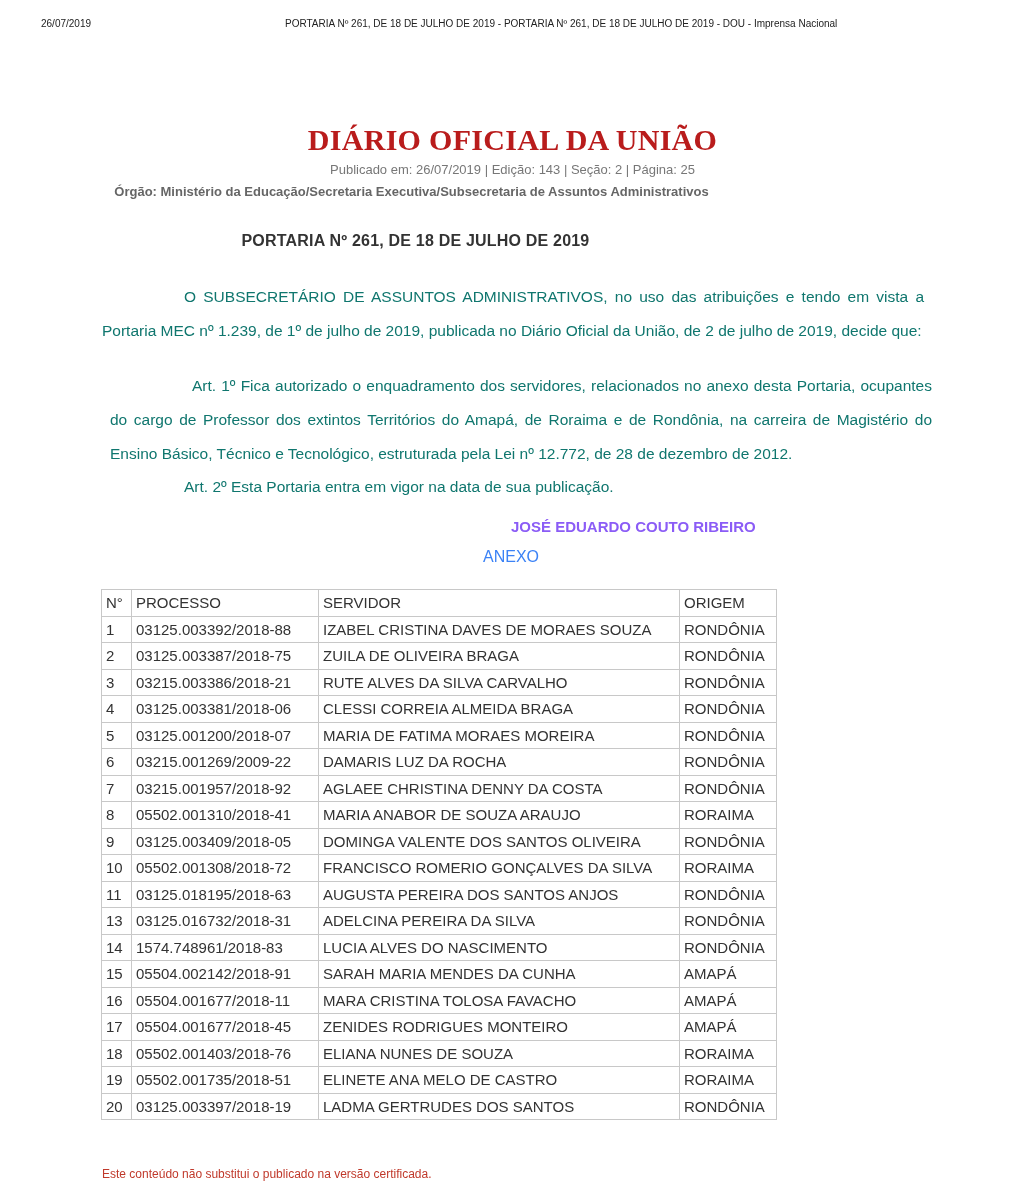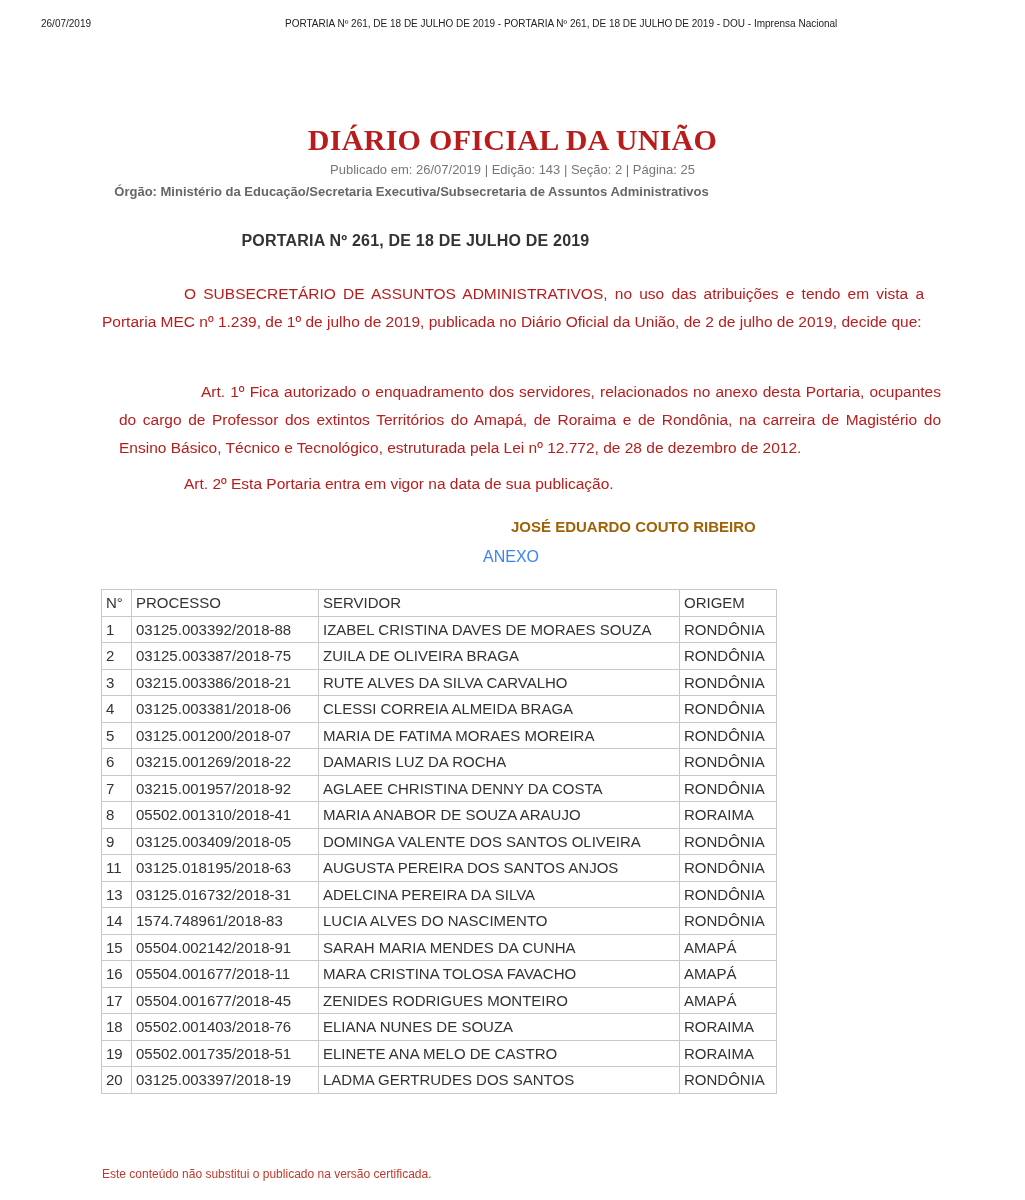--- a/index.html
+++ b/index.html
@@ -14,7 +14,7 @@
 
   .doc-title { position: absolute; top: 232px; left: 0; width: 831px; text-align: center; font-size: 16px; font-weight: bold; color: #333; letter-spacing: 0.2px; }
 
-  .body-text { position: absolute; left: 102px; width: 822px; font-size: 15.5px; line-height: 28px; color: #b91c1c; text-align: justify; }
+  .body-text { position: absolute; left: 102px; width: 822px; font-size: 15.5px; line-height: 34px; color: #0f766e; text-align: justify; }
   .p1 { top: 280px; }
   .p2 { top: 361px; }
   .p3 { top: 470px; }

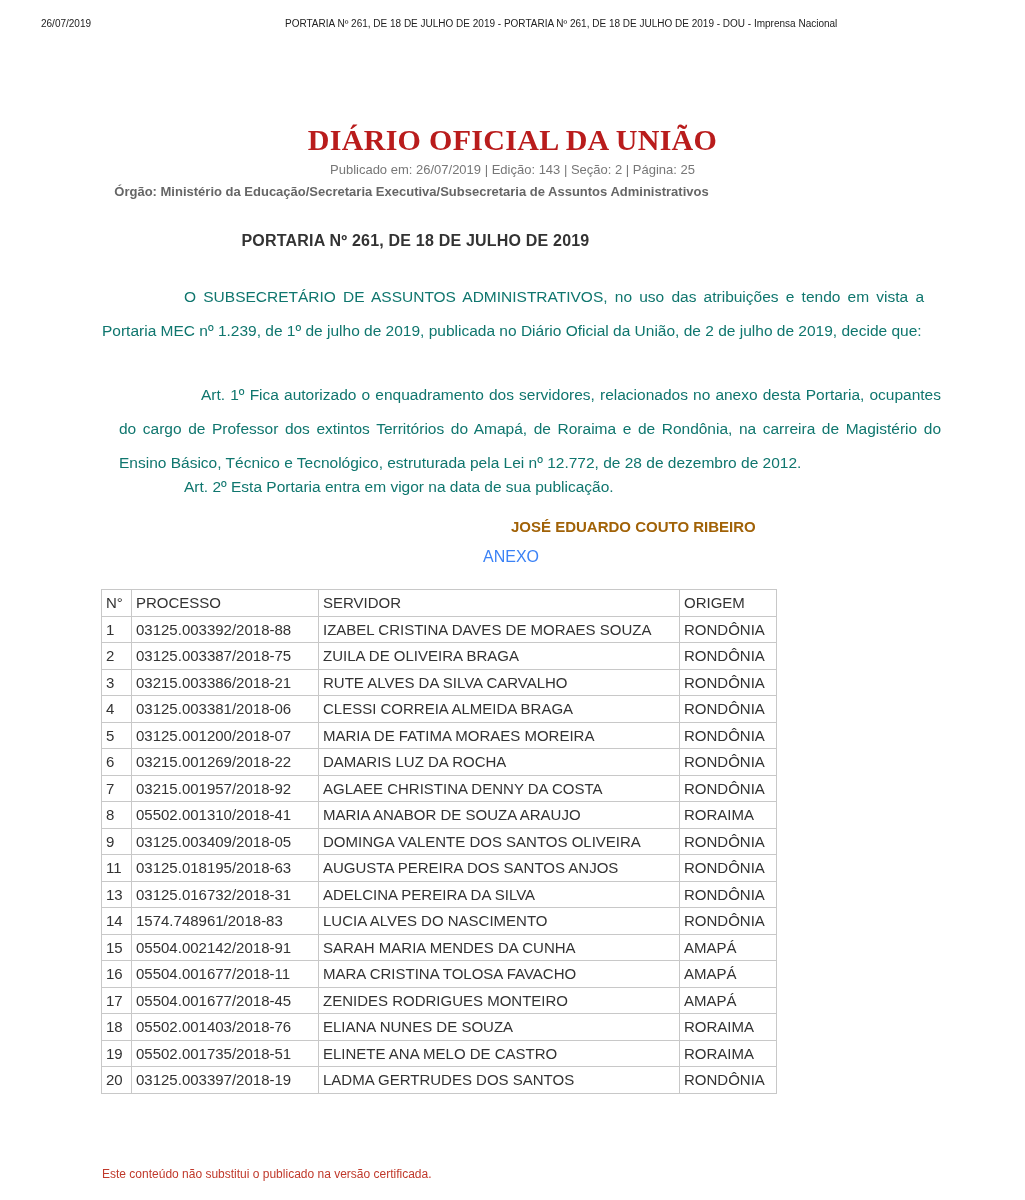--- a/index.html
+++ b/index.html
@@ -47,7 +47,7 @@
 <div class="doc-title">PORTARIA Nº 261, DE 18 DE JULHO DE 2019</div>
 
 <p class="body-text p1 indent" style="margin:0">O SUBSECRETÁRIO DE ASSUNTOS ADMINISTRATIVOS, no uso das atribuições e tendo em vista a Portaria MEC nº 1.239, de 1º de julho de 2019, publicada no Diário Oficial da União, de 2 de julho de 2019, decide que:</p>
-<p class="body-text p2 indent" style="margin:17px">Art. 1º Fica autorizado o enquadramento dos servidores, relacionados no anexo desta Portaria, ocupantes do cargo de Professor dos extintos Territórios do Amapá, de Roraima e de Rondônia, na carreira de Magistério do Ensino Básico, Técnico e Tecnológico, estruturada pela Lei nº 12.772, de 28 de dezembro de 2012.</p>
+<p class="body-text p2 indent" style="margin:8px">Art. 1º Fica autorizado o enquadramento dos servidores, relacionados no anexo desta Portaria, ocupantes do cargo de Professor dos extintos Territórios do Amapá, de Roraima e de Rondônia, na carreira de Magistério do Ensino Básico, Técnico e Tecnológico, estruturada pela Lei nº 12.772, de 28 de dezembro de 2012.</p>
 <p class="body-text p3 indent" style="margin:0">Art. 2º Esta Portaria entra em vigor na data de sua publicação.</p>
 
 <div class="signature">JOSÉ EDUARDO COUTO RIBEIRO</div>

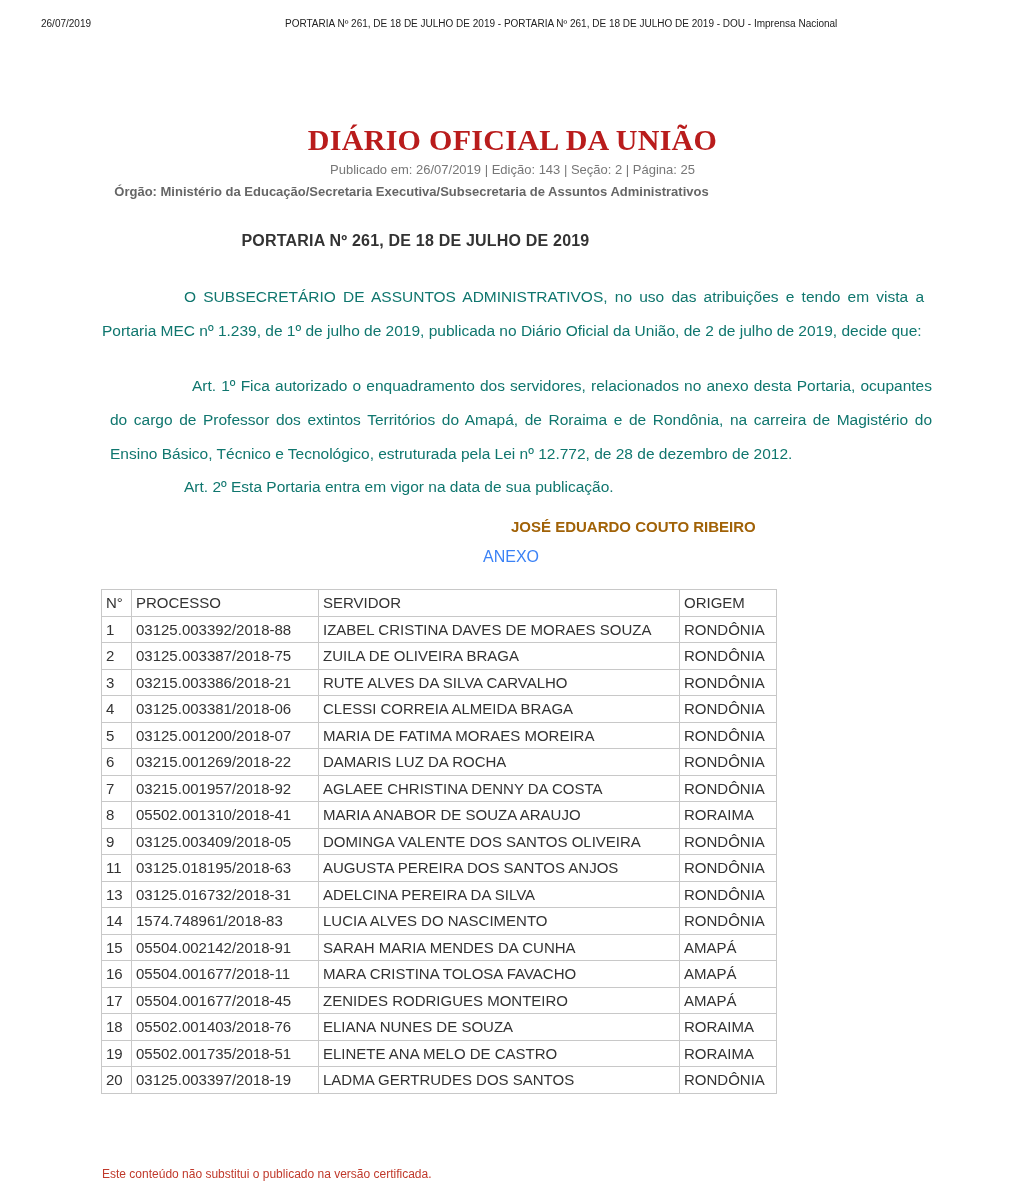--- a/index.html
+++ b/index.html
@@ -20,7 +20,7 @@
   .p3 { top: 470px; }
   .indent { text-indent: 82px; }
 
-  .signature { position: absolute; top: 518px; left: 511px; font-size: 15px; font-weight: bold; color: #a16207; }
+  .signature { position: absolute; top: 518px; left: 511px; font-size: 15px; font-weight: bold; color: #8b5cf6; }
   .anexo { position: absolute; top: 548px; left: 483px; font-size: 16px; color: #3b82f6; }
 
   table.annex { position: absolute; top: 589px; left: 101px; border-collapse: collapse; font-size: 15px; color: #333; }

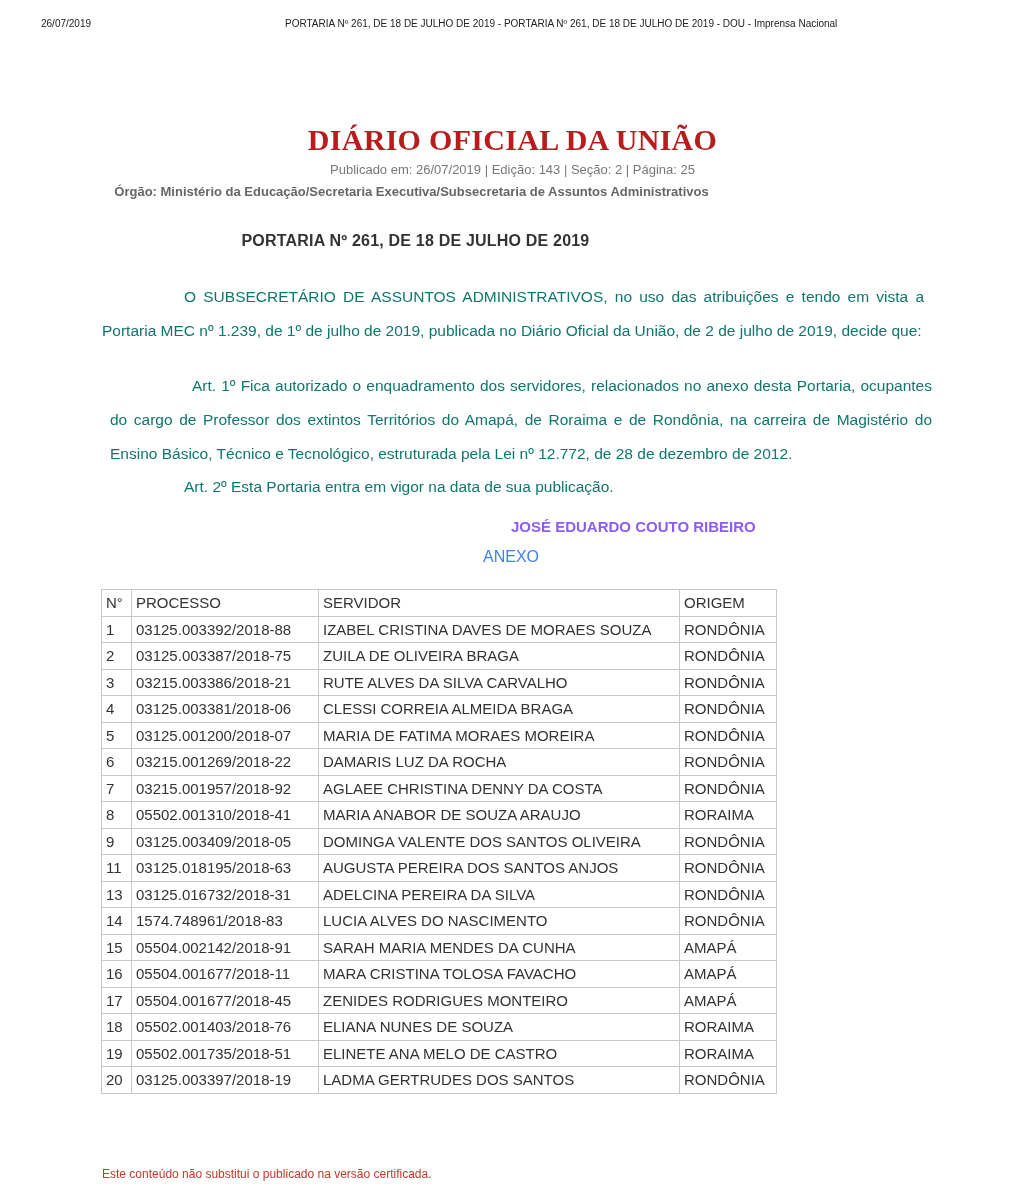--- a/index.html
+++ b/index.html
@@ -95,7 +95,7 @@
       </tr>
       <tr>
         <td class="c0">6</td>
-        <td class="c1">03215.001269/2018-22</td>
+        <td class="c1">03215.001269/2009-22</td>
         <td class="c2">DAMARIS LUZ DA ROCHA</td>
         <td class="c3">RONDÔNIA</td>
       </tr>

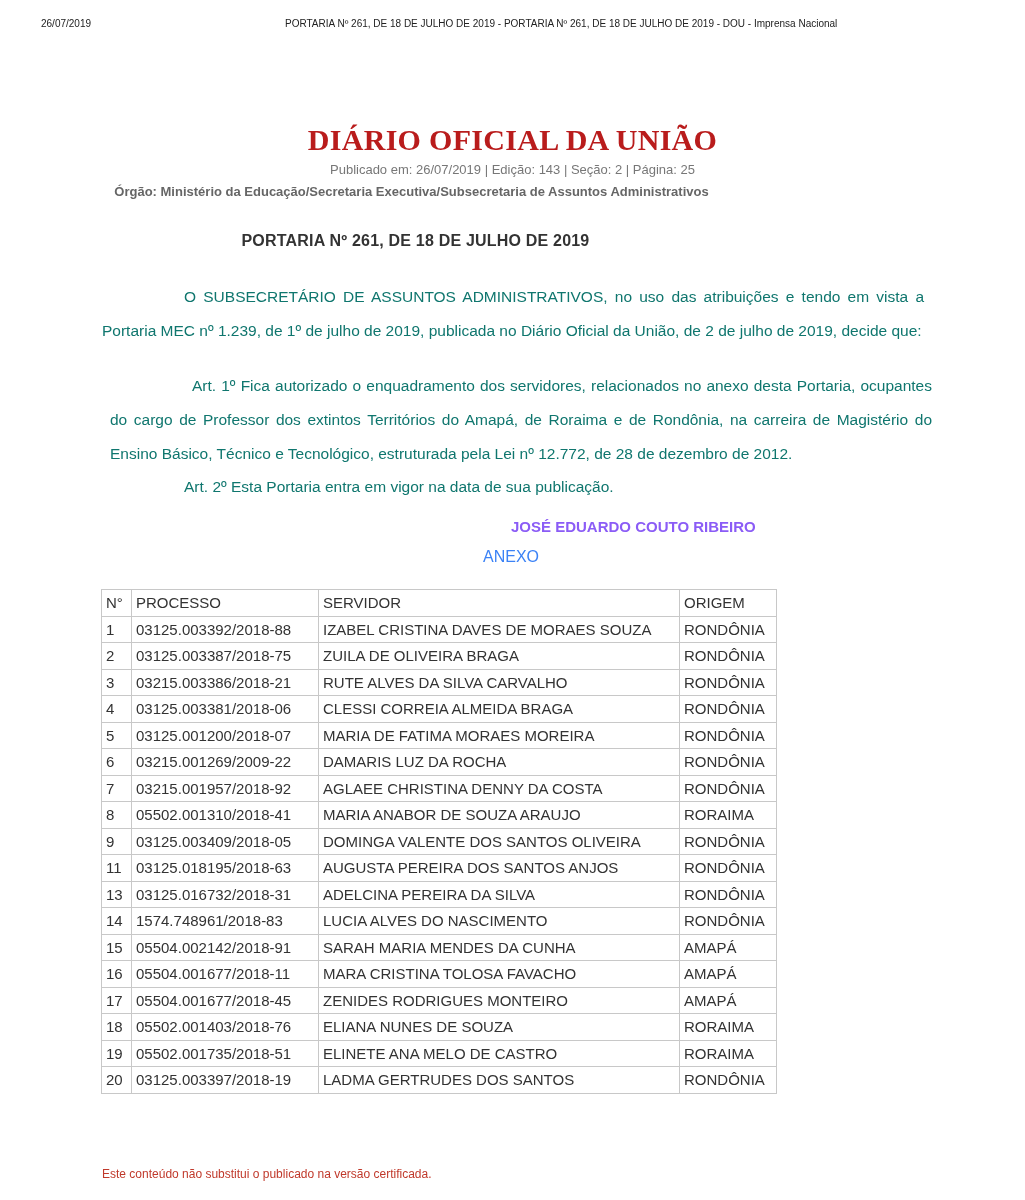--- a/index.html
+++ b/index.html
@@ -118,6 +118,12 @@
         <td class="c3">RONDÔNIA</td>
       </tr>
       <tr>
+        <td class="c0">10</td>
+        <td class="c1">05502.001308/2018-72</td>
+        <td class="c2">FRANCISCO ROMERIO GONÇALVES DA SILVA</td>
+        <td class="c3">RORAIMA</td>
+      </tr>
+      <tr>
         <td class="c0">11</td>
         <td class="c1">03125.018195/2018-63</td>
         <td class="c2">AUGUSTA PEREIRA DOS SANTOS ANJOS</td>

